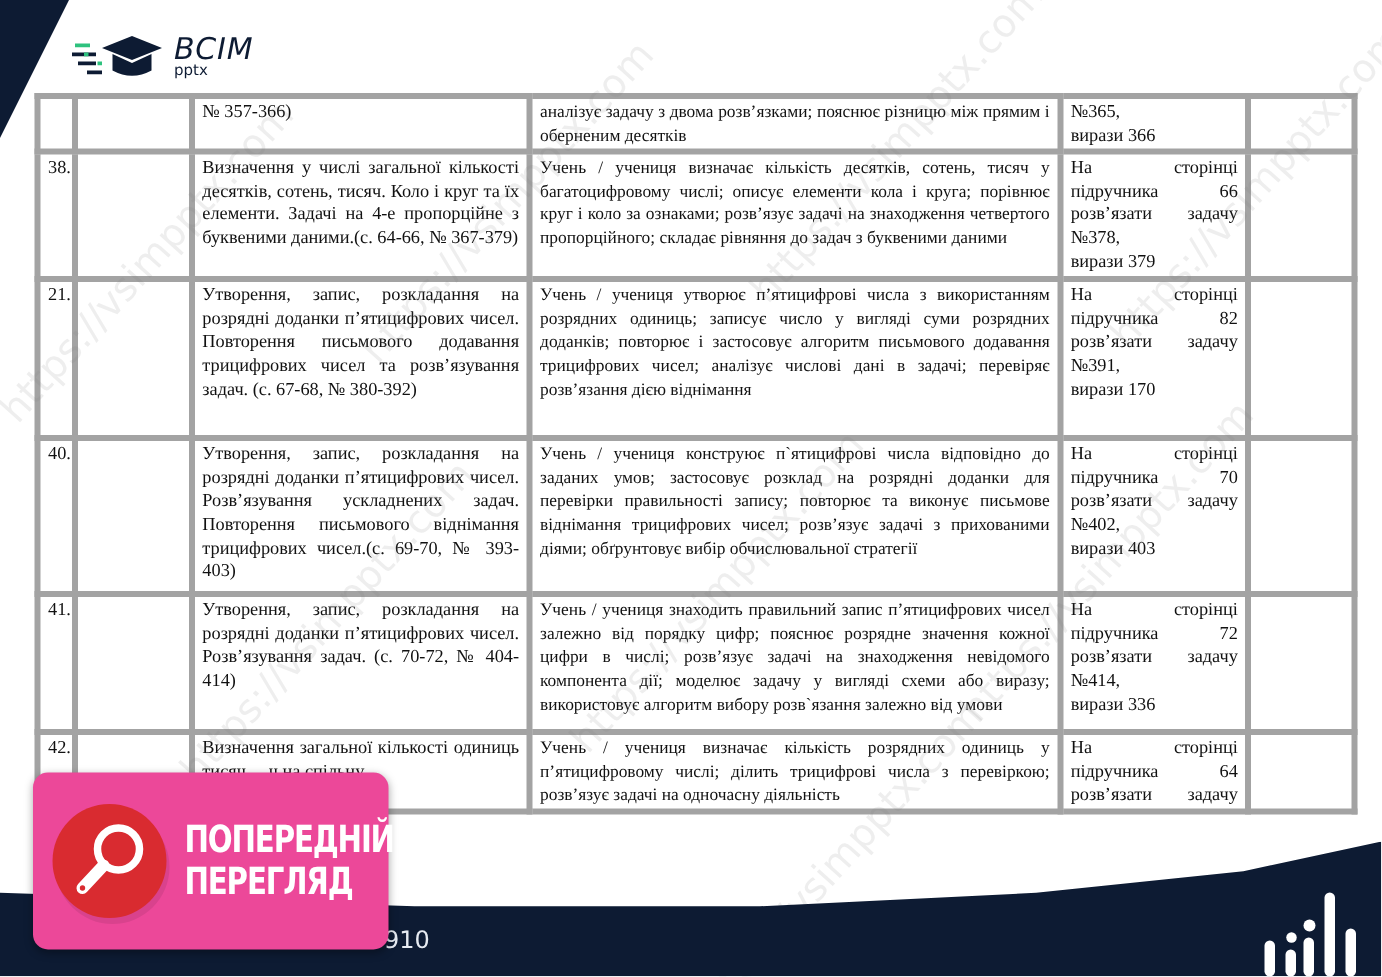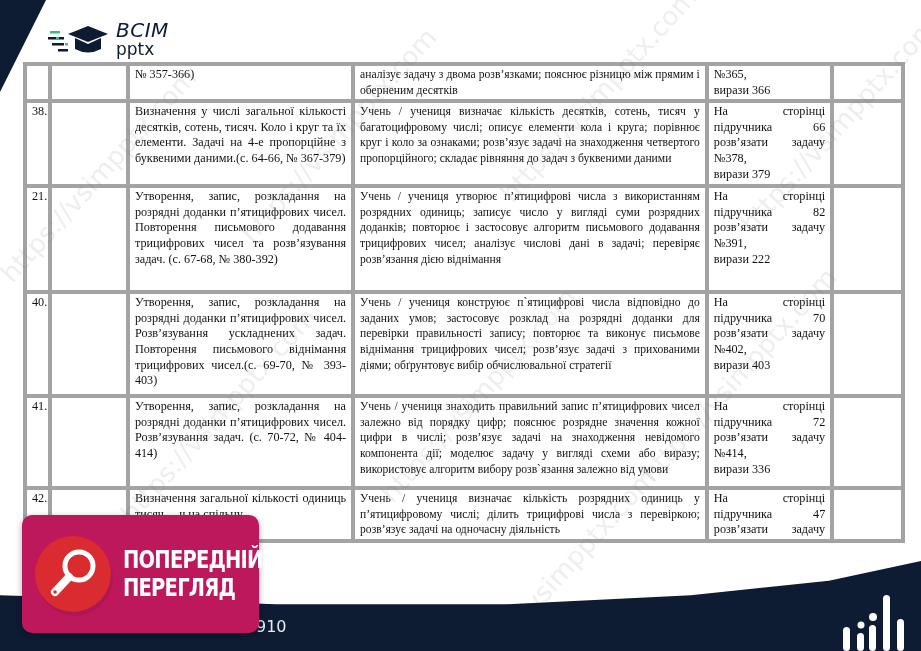--- a/index.html
+++ b/index.html
@@ -28,7 +28,7 @@
   .logo-mark { width:62px; height:34px; position:relative; }
   .logo-text { margin-left:6px; line-height:1; }
   .logo-title { font-family:"DejaVu Sans", sans-serif; font-size:20px; color:#0d1b33; letter-spacing:0.5px;font-style:italic; }
-  .logo-sub { font-family:"DejaVu Sans", sans-serif; font-size:17px; color:#0d1b33; margin-top:1px; }
+  .logo-sub { font-family:"DejaVu Sans", sans-serif; font-size:10px; color:#0d1b33; margin-top:1px; }
 
   .br-logo { position:absolute; right:10px; bottom:0; width:72px; height:62px; }
 

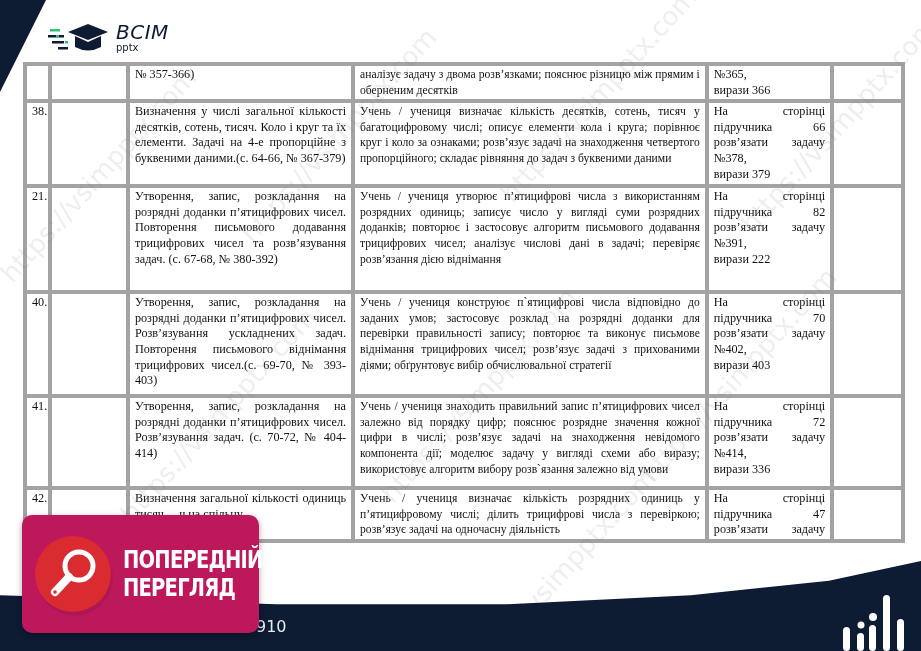--- a/index.html
+++ b/index.html
@@ -170,7 +170,7 @@
             <span>задачу</span>
           </div>
       <div>№391,</div>
-      <div>вирази 222</div>
+      <div>вирази 170</div>
     </td>
     <td class="c6"></td>
   </tr>

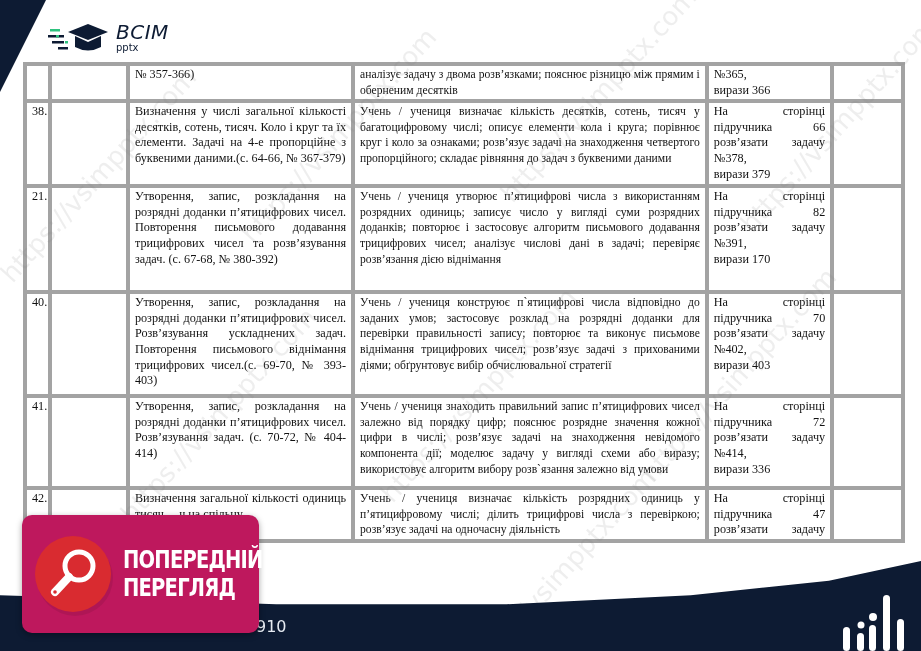--- a/index.html
+++ b/index.html
@@ -235,7 +235,7 @@
           </div>
       <div class="hw-line">
             <span>підручника</span>
-            <span>47</span>
+            <span>64</span>
           </div>
       <div class="hw-line">
             <span>розв’язати</span>

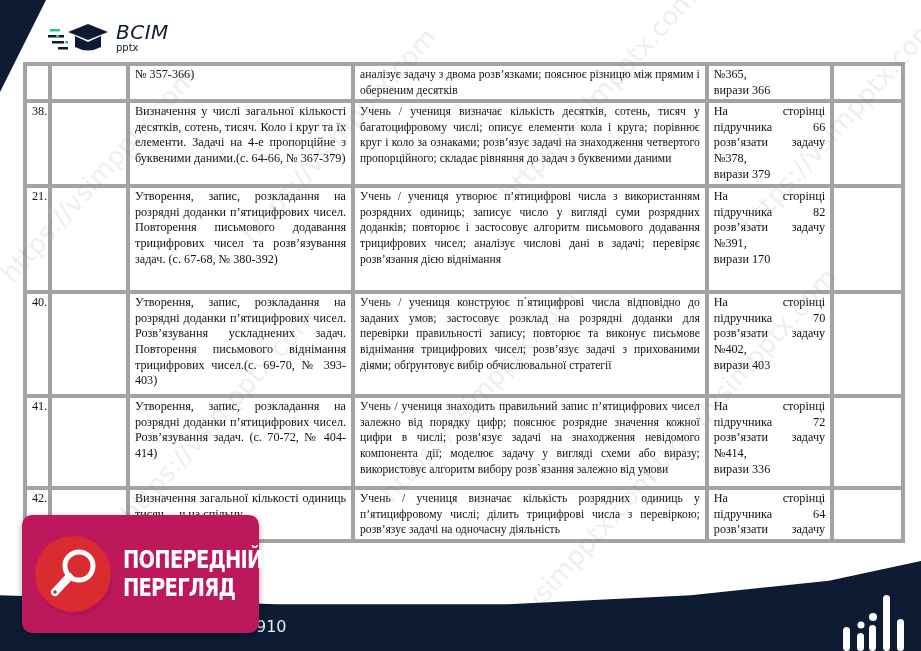--- a/index.html
+++ b/index.html
@@ -64,7 +64,7 @@
   
   .preview {
     position:absolute; left:22px; top:515px; width:237px; height:118px;
-    background:#be185d; border-radius:10px;
+    background:#ec4899; border-radius:10px;
     box-shadow:0 2px 6px rgba(0,0,0,0.35);
     display:flex; align-items:center;
   }

